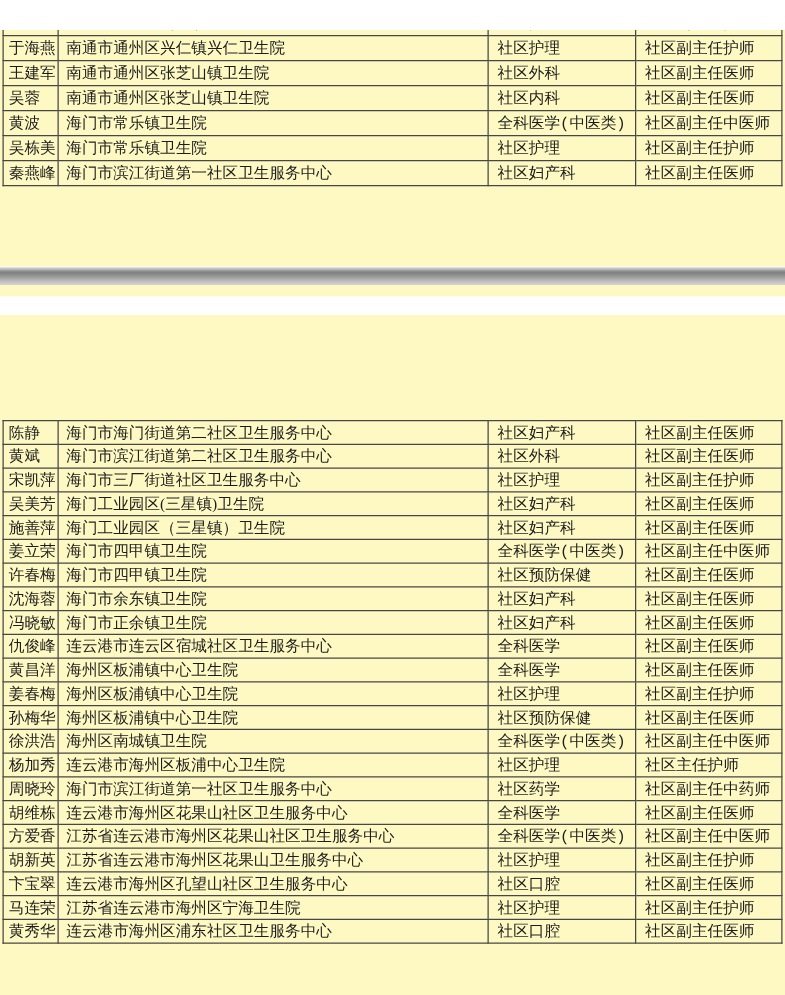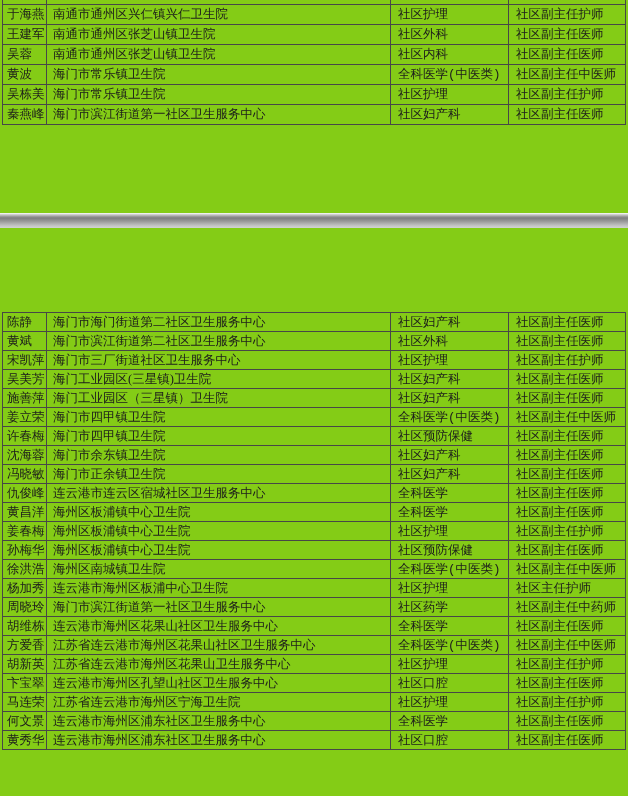--- a/index.html
+++ b/index.html
@@ -25,7 +25,8 @@
     left: 0;
     width: 628px;
     overflow: hidden;
-    background: #84cc16;
+    background: #fef9c3;
+    margin-top: 24px;
   }
   .page1 { top: 0; height: 213px; }
   .page2 { top: 228px; height: 568px; }

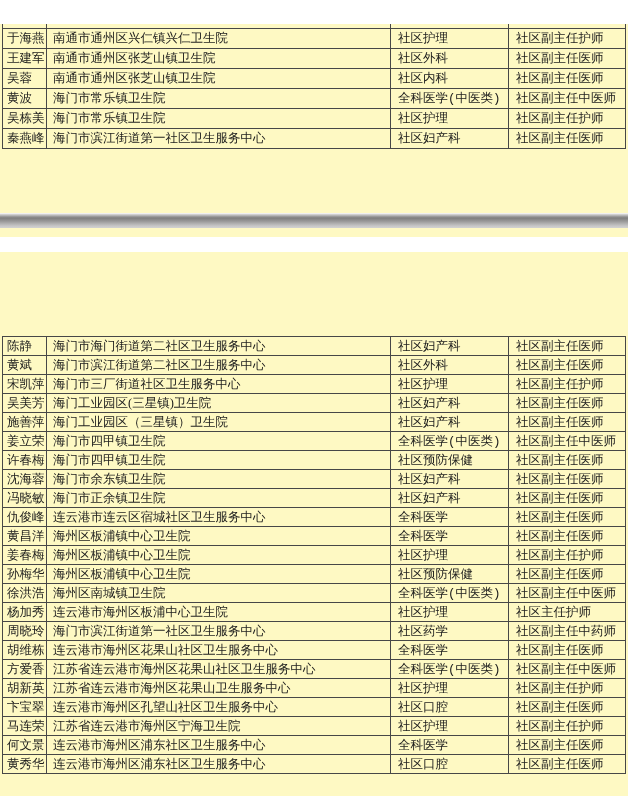--- a/index.html
+++ b/index.html
@@ -273,12 +273,6 @@
             <td class="col-title">社区副主任护师</td>
           </tr>
           <tr>
-            <td class="col-name">何文景</td>
-            <td class="col-org">连云港市海州区浦东社区卫生服务中心</td>
-            <td class="col-dept">全科医学</td>
-            <td class="col-title">社区副主任医师</td>
-          </tr>
-          <tr>
             <td class="col-name">黄秀华</td>
             <td class="col-org">连云港市海州区浦东社区卫生服务中心</td>
             <td class="col-dept">社区口腔</td>

